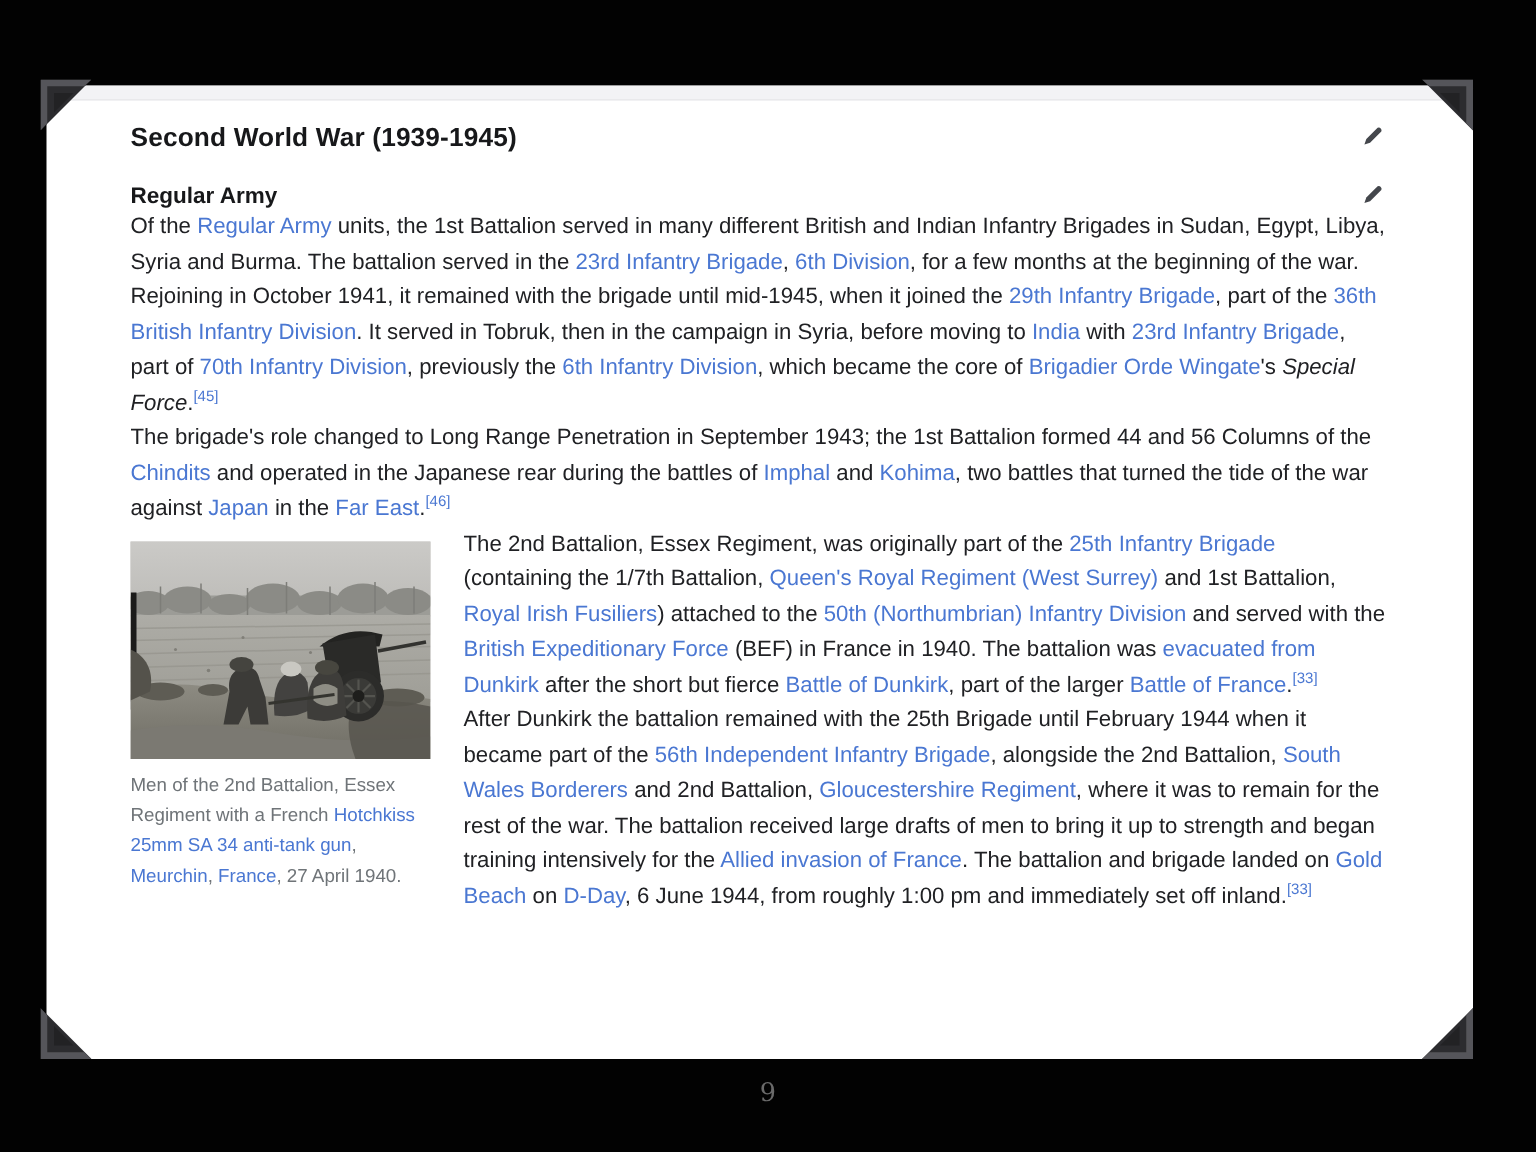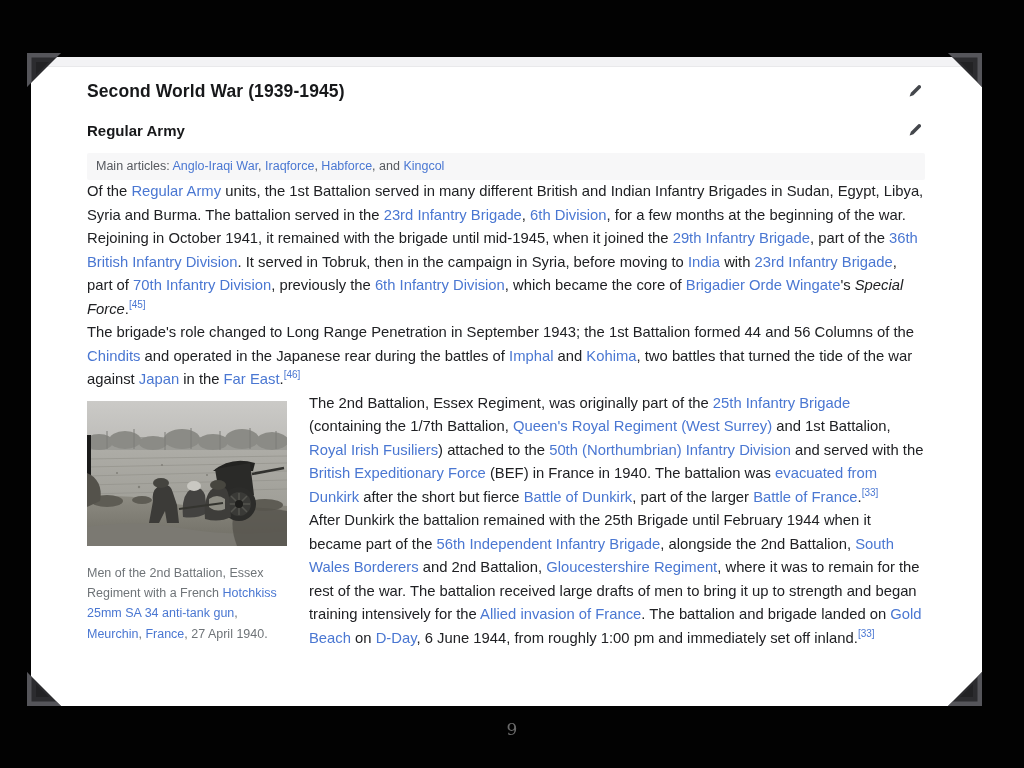--- a/index.html
+++ b/index.html
@@ -90,7 +90,6 @@
       </button>
     </div>
 
-    <div class="hatnote"><span>Main articles: </span><a class="wlink">Anglo-Iraqi War</a><span>, </span><a class="wlink">Iraqforce</a><span>, </span><a class="wlink">Habforce</a><span>, and </span><a class="wlink">Kingcol</a></div>
 
     <p class="body-p"><span>Of the </span><a class="wlink">Regular Army</a><span> units, the 1st Battalion served in many different British and Indian Infantry Brigades in Sudan, Egypt, Libya, Syria and Burma. The battalion served in the </span><a class="wlink">23rd Infantry Brigade</a><span>, </span><a class="wlink">6th Division</a><span>, for a few months at the beginning of the war. Rejoining in October 1941, it remained with the brigade until mid-1945, when it joined the </span><a class="wlink">29th Infantry Brigade</a><span>, part of the </span><a class="wlink">36th British Infantry Division</a><span>. It served in Tobruk, then in the campaign in Syria, before moving to </span><a class="wlink">India</a><span> with </span><a class="wlink">23rd Infantry Brigade</a><span>, part of </span><a class="wlink">70th Infantry Division</a><span>, previously the </span><a class="wlink">6th Infantry Division</a><span>, which became the core of </span><a class="wlink">Brigadier Orde Wingate</a><span>'s </span><i class="ital">Special Force</i><span>.</span><sup class="ref"><a>[45]</a></sup></p>
     <p class="body-p"><span>The brigade's role changed to Long Range Penetration in September 1943; the 1st Battalion formed 44 and 56 Columns of the </span><a class="wlink">Chindits</a><span> and operated in the Japanese rear during the battles of </span><a class="wlink">Imphal</a><span> and </span><a class="wlink">Kohima</a><span>, two battles that turned the tide of the war against </span><a class="wlink">Japan</a><span> in the </span><a class="wlink">Far East</a><span>.</span><sup class="ref"><a>[46]</a></sup></p>

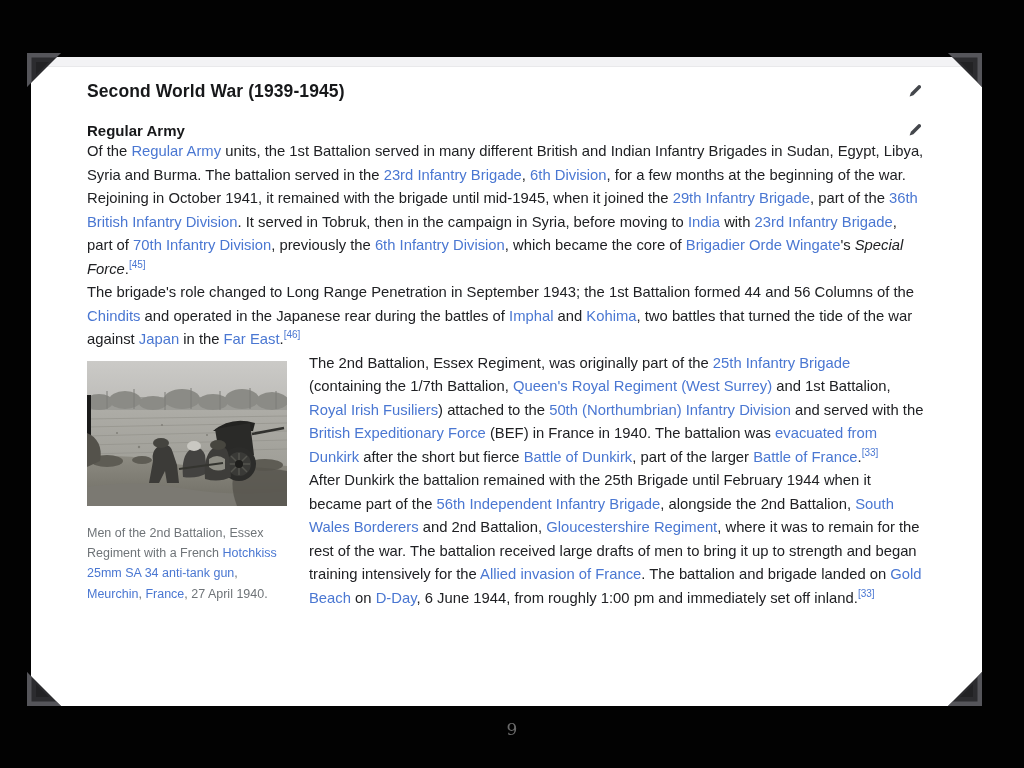--- a/index.html
+++ b/index.html
@@ -46,7 +46,7 @@
   .photo-wrap{width:200px;height:145px;overflow:hidden;background:#b9b8b4;}
   .photo-wrap svg{display:block;}
   figcaption{
-    margin-top:17px;font-size:12.5px;line-height:20.4px;color:#6f7478;
+    margin-top:7px;font-size:12.5px;line-height:20.4px;color:#6f7478;
   }
   .clear{clear:both;}
   .corner{position:absolute;width:34px;height:34px;}

